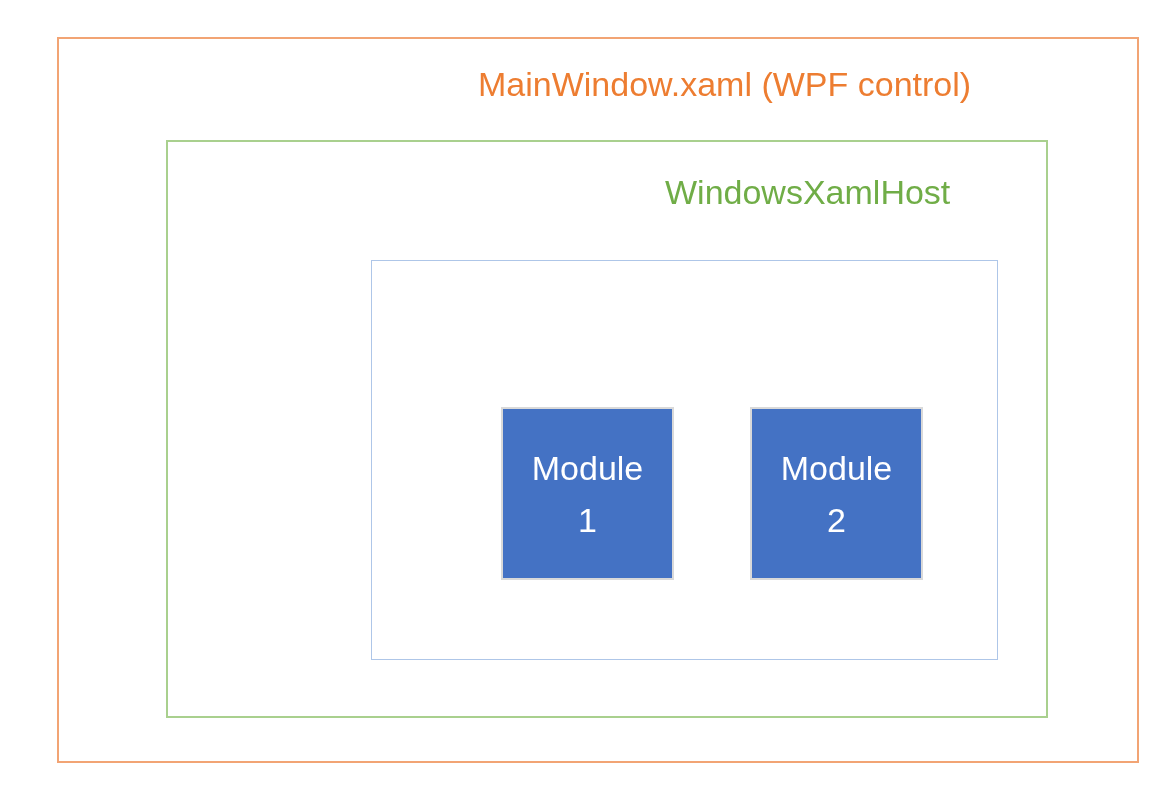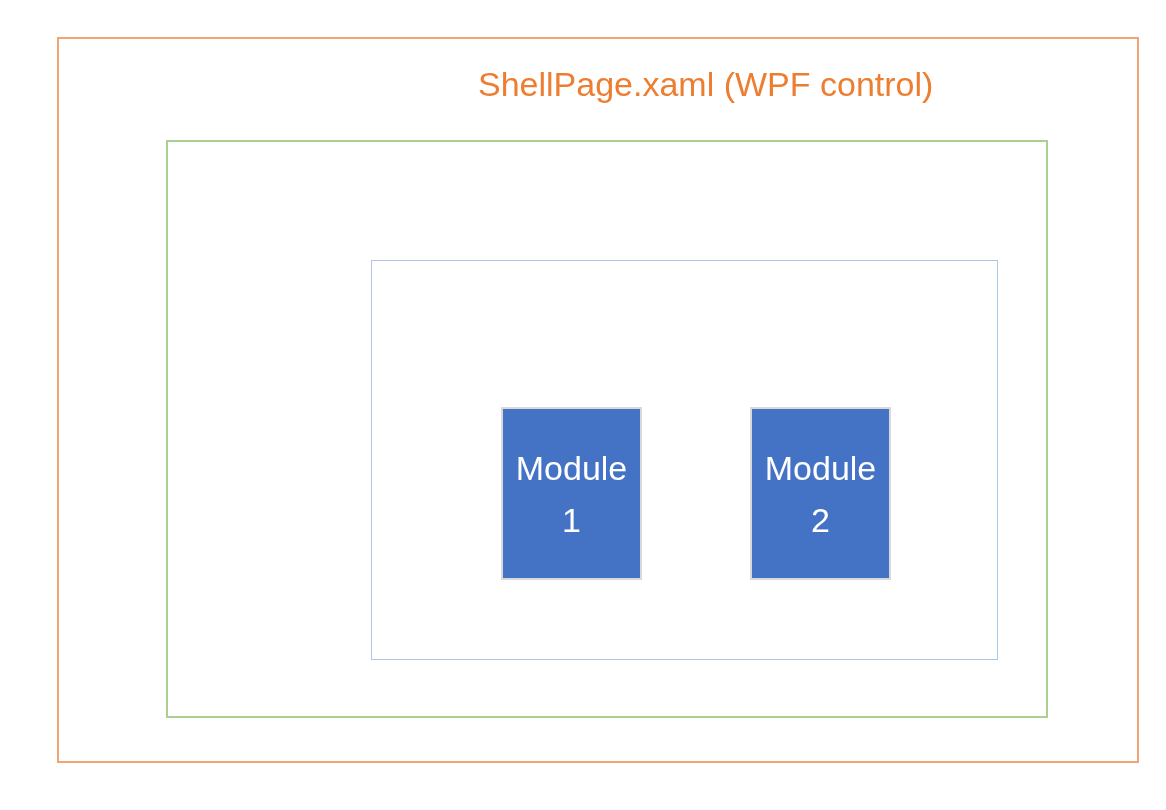--- a/index.html
+++ b/index.html
@@ -89,7 +89,7 @@
 <div class="stage">
 
   <div class="box outer-box"></div>
-  <div class="diagram-label label-outer">ShellPage.xaml (WPF control)</div>
+  <div class="diagram-label label-outer">MainWindow.xaml (WPF control)</div>
 
   <div class="box host-box"></div>
 

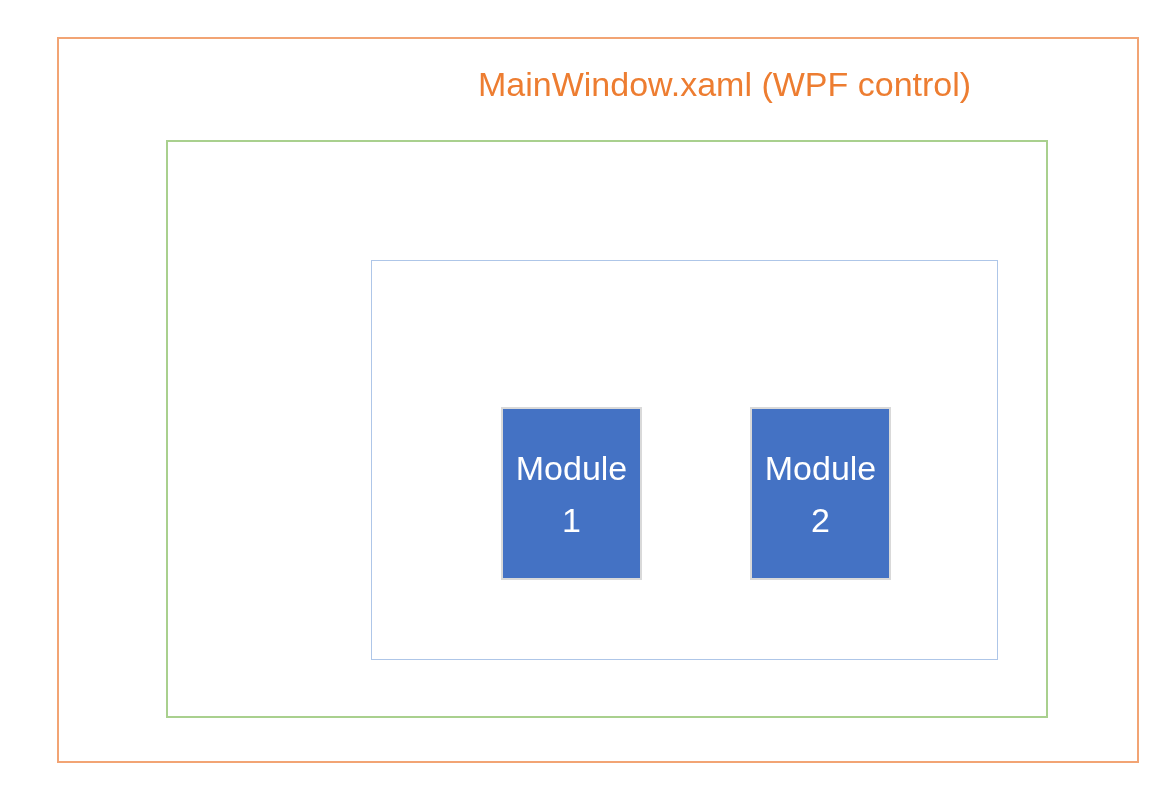--- a/index.html
+++ b/index.html
@@ -92,6 +92,7 @@
   <div class="diagram-label label-outer">MainWindow.xaml (WPF control)</div>
 
   <div class="box host-box"></div>
+  <div class="diagram-label label-host">WindowsXamlHost</div>
 
   <div class="box shell-box"></div>
 

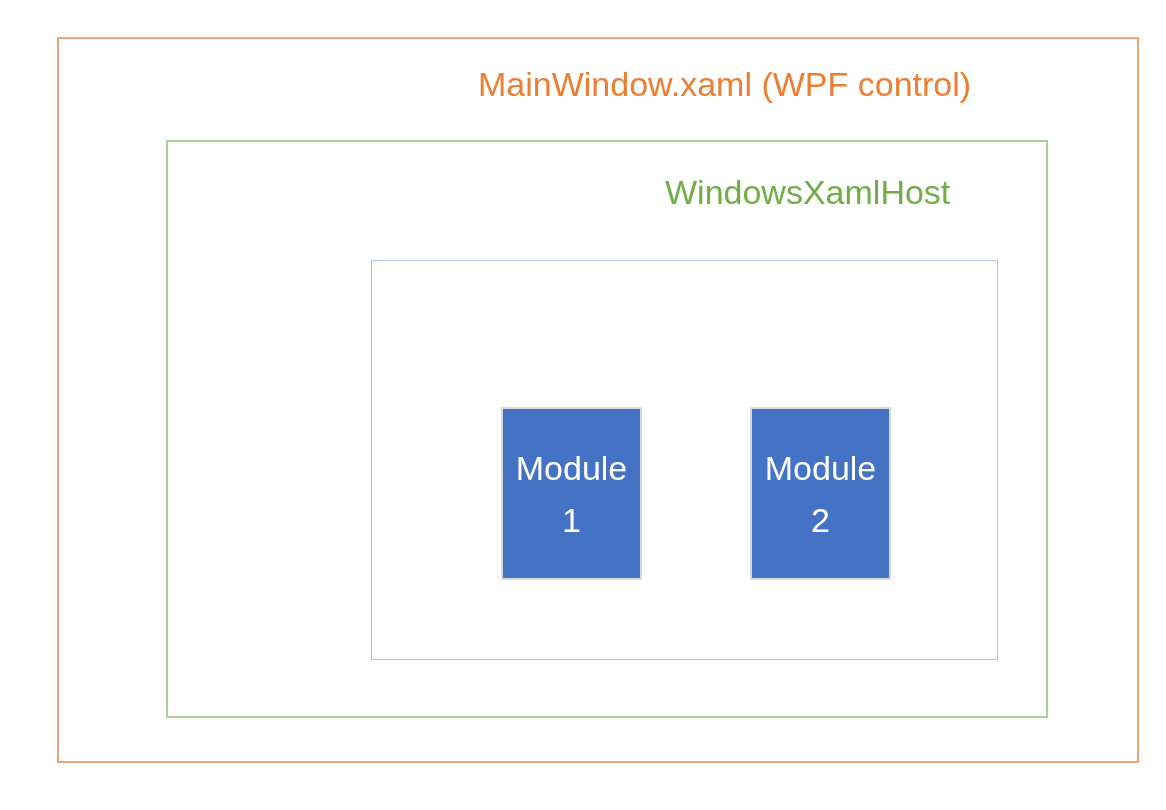--- a/index.html
+++ b/index.html
@@ -66,7 +66,7 @@
   .module-box {
     position: absolute;
     top: 407px;
-    width: 141px;
+    width: 173px;
     height: 173px;
     background: var(--c-module-fill, #4472C4);
     border: 2px solid var(--c-module-border, #D9D9D9);

